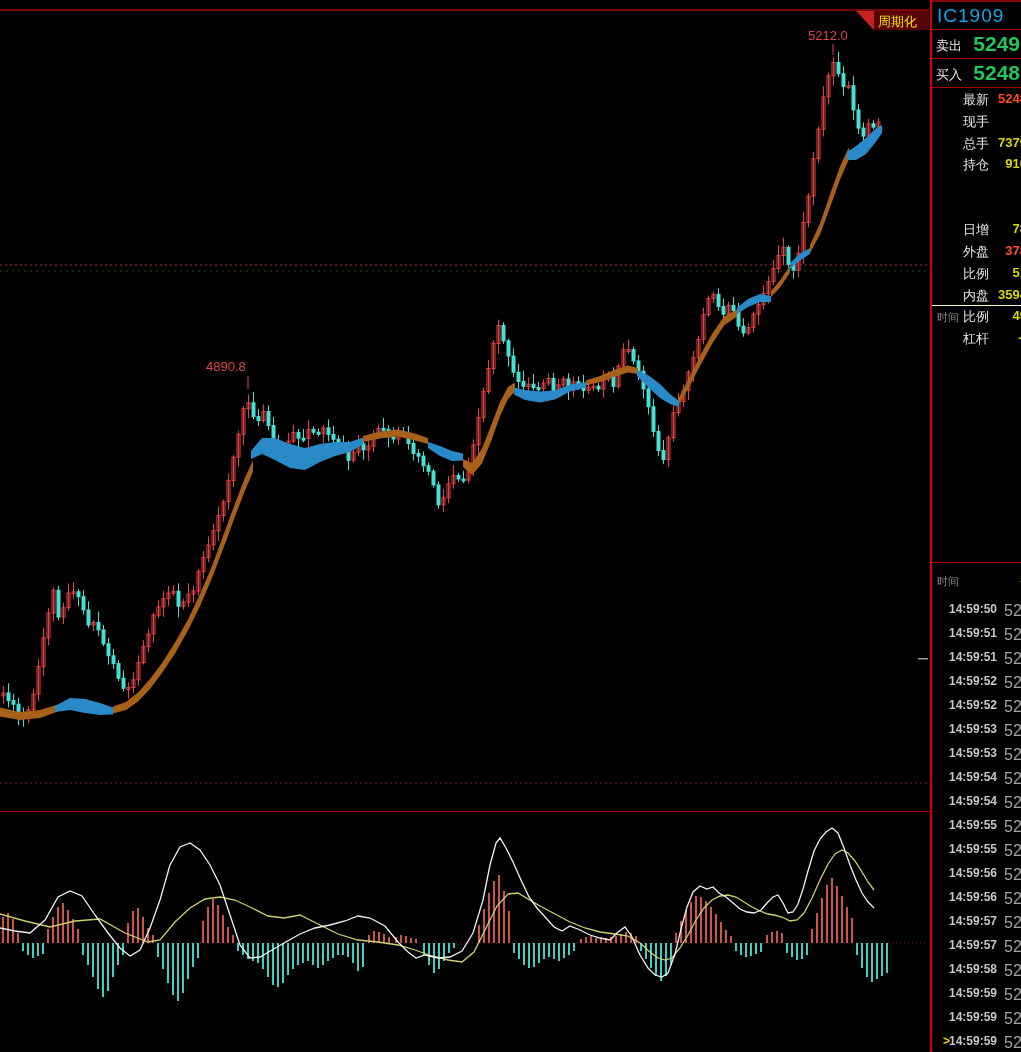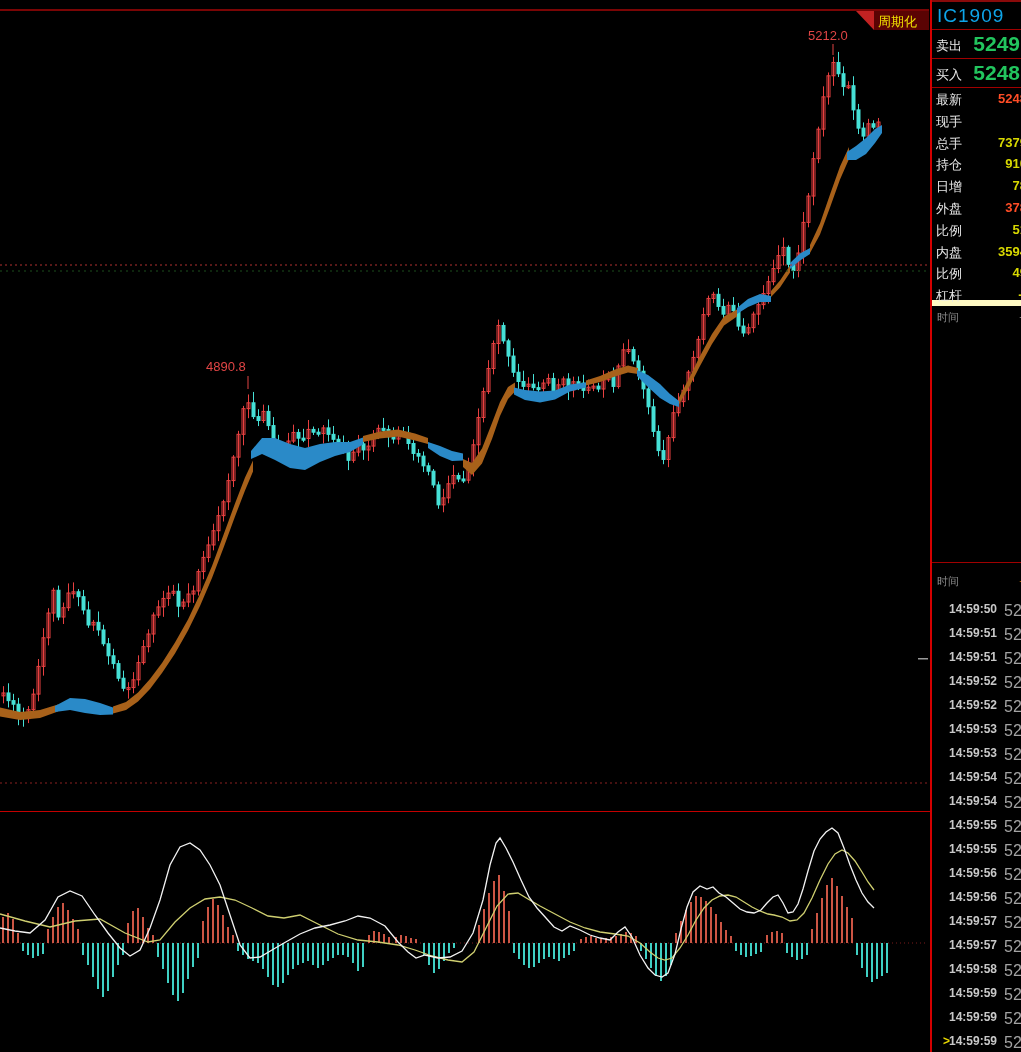--- a/index.html
+++ b/index.html
@@ -16,7 +16,7 @@
   .big-row{position:absolute;left:0;width:100%;height:29px;border-bottom:1px solid #a00000;box-sizing:border-box;}
   .big-row .lbl{position:absolute;left:4px;top:7px;font-size:13px;color:#e8e8e8;}
   .big-row .val{position:absolute;right:1px;top:2px;font-size:21px;font-weight:bold;color:#22c55e;}
-  #quote-rows{position:absolute;left:0;top:88px;width:100%;height:218px;border-bottom:6px solid #fef9c3;box-sizing:border-box;}
+  #quote-rows{position:absolute;left:0;top:88px;width:100%;height:218px;border-bottom:1px solid #fef9c3;box-sizing:border-box;padding-left:27px;}
   .q-row{position:relative;width:100%;}
   .q-row .lbl{position:absolute;left:4px;top:3px;font-size:13px;color:#e8e8e8;}
   .q-row .val{position:absolute;right:-6px;top:3px;font-size:13px;font-weight:bold;}

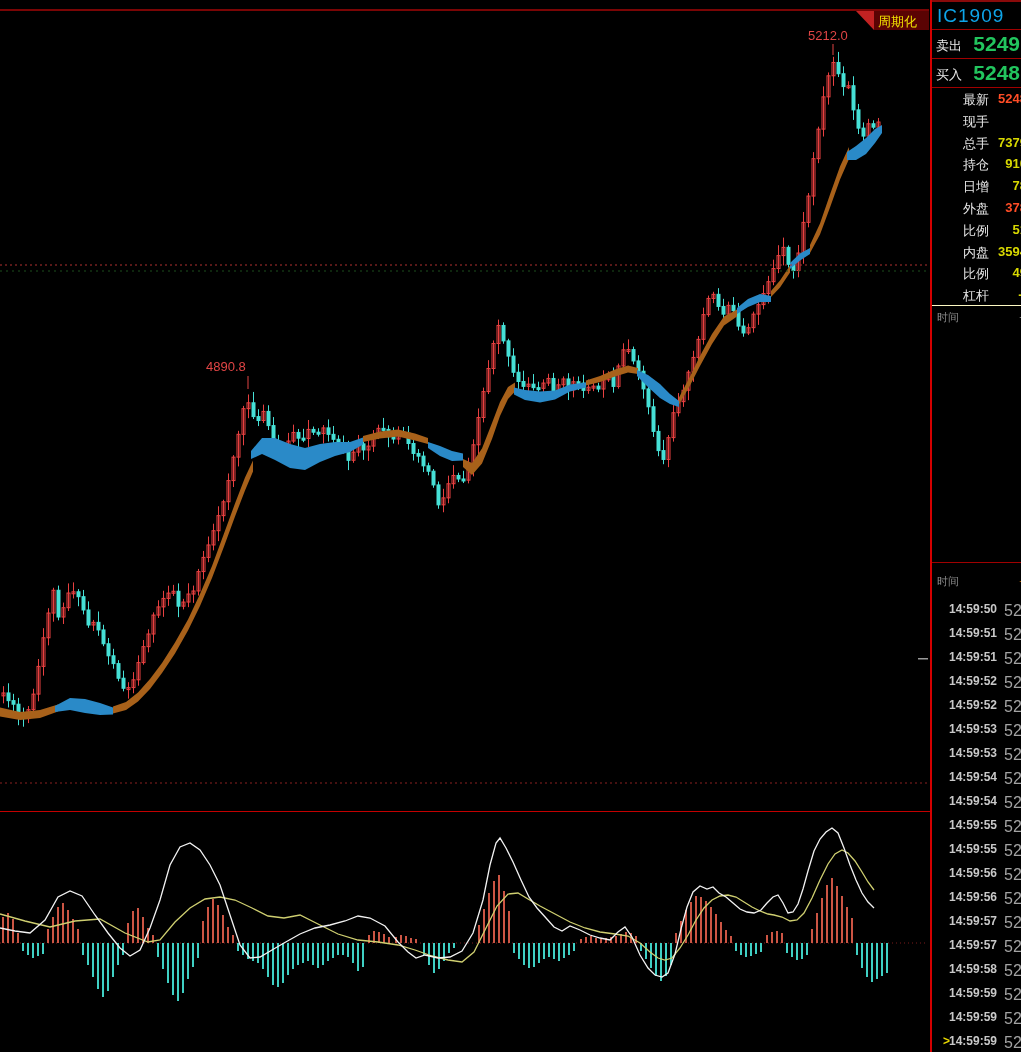--- a/index.html
+++ b/index.html
@@ -635,7 +635,7 @@
           <span class="lbl">持仓</span>
           <span class="val v-yel">910</span>
         </div>
-        <div class="q-row" style="height: 21.8px;">
+        <div class="q-row" style="height: 21.8px; margin-top: 43px;">
           <span class="lbl">日增</span>
           <span class="val v-yel">78</span>
         </div>

